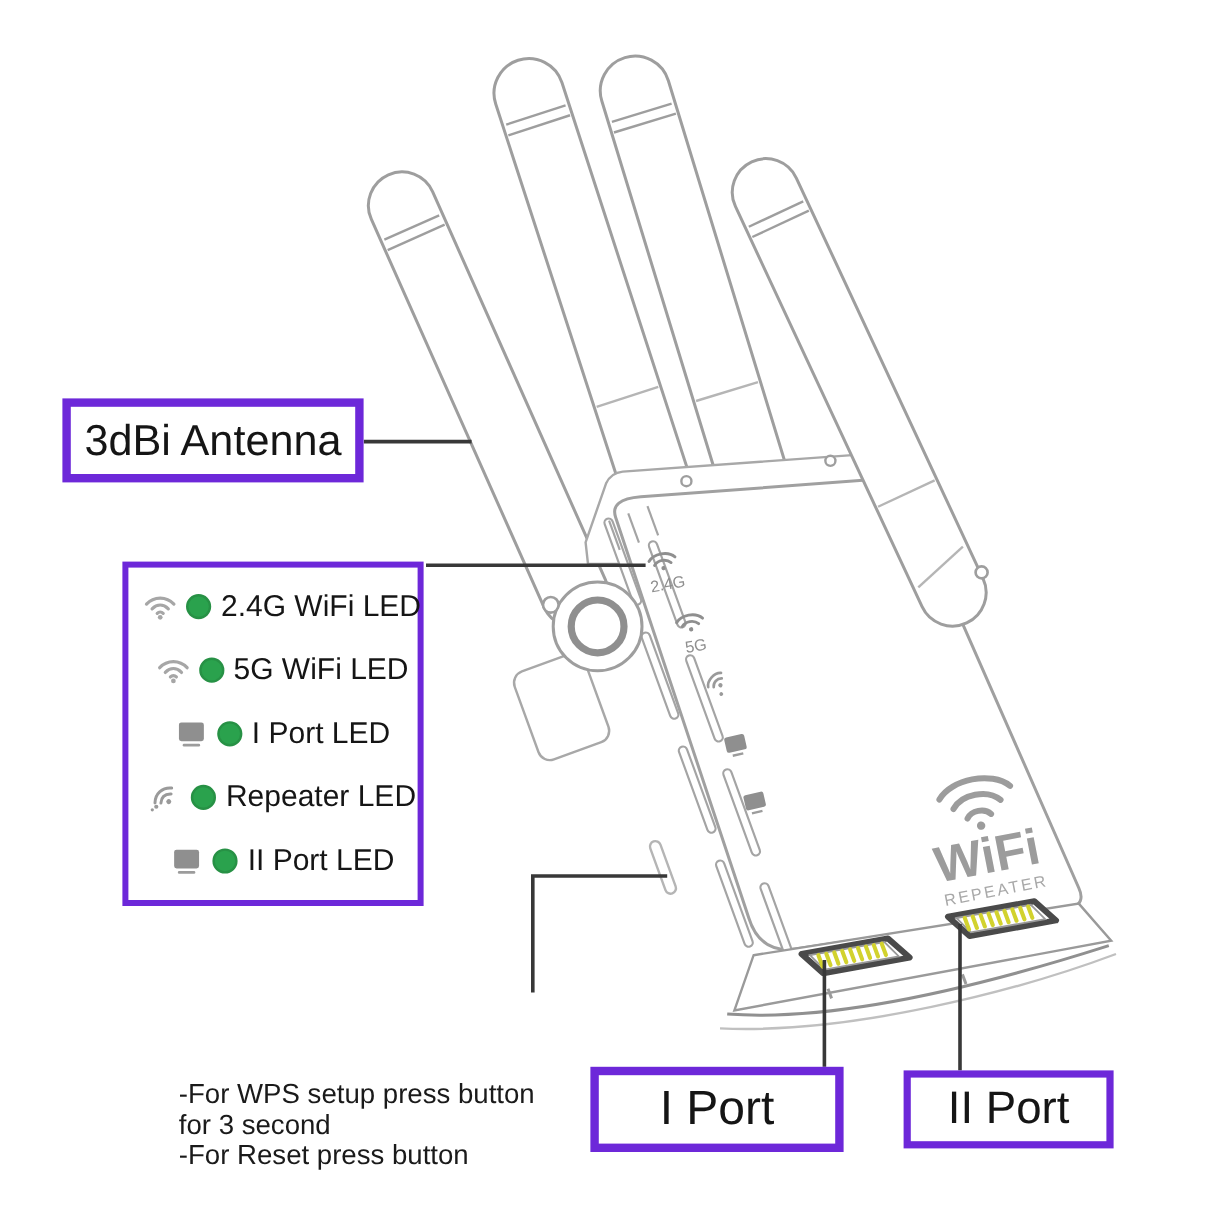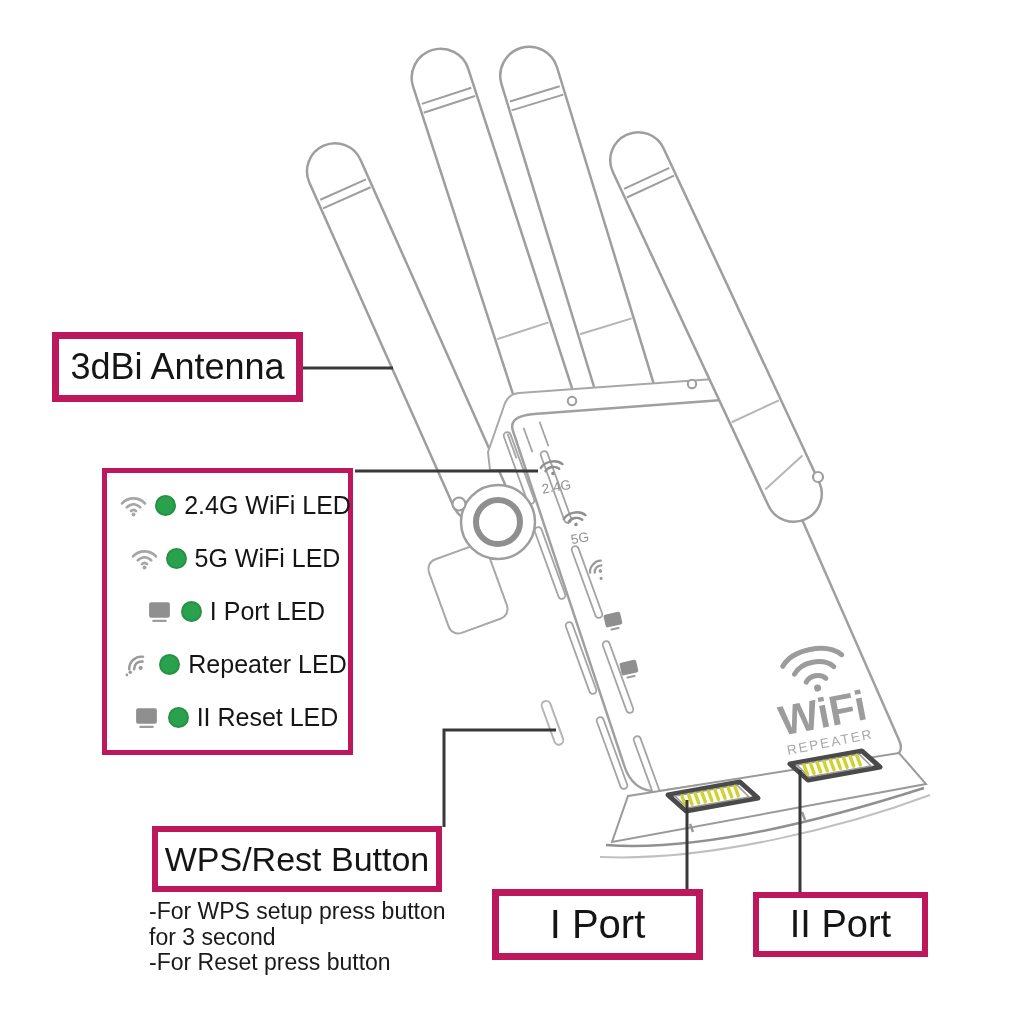--- a/index.html
+++ b/index.html
@@ -6,7 +6,7 @@
   .canvas{position:relative;width:1024px;height:1024px;background:#fff;overflow:hidden;
           font-family:"Liberation Sans","DejaVu Sans",sans-serif;}
   .canvas svg.scene{position:absolute;left:0;top:0;}
-  .label-box{position:absolute;box-sizing:border-box;background:#ffffff;border:6px solid #be185d;
+  .label-box{position:absolute;box-sizing:border-box;background:#ffffff;border:6px solid #6d28d9;
              display:flex;align-items:center;justify-content:center;color:#151515;}
   #antenna-label{left:52px;top:332px;width:251px;height:70px;border-width:7px;font-size:36px;}
   #wps-label{left:152px;top:826px;width:290px;height:66px;font-size:34px;}

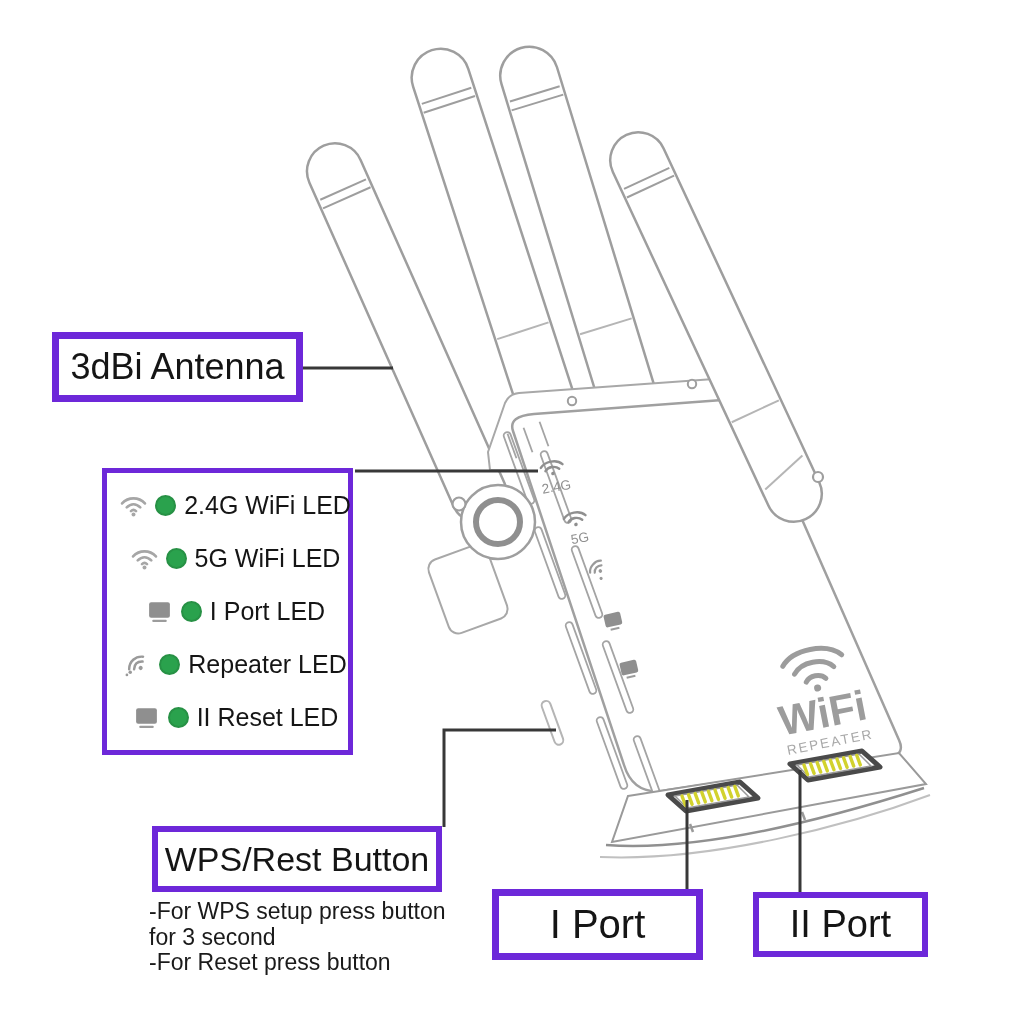--- a/index.html
+++ b/index.html
@@ -211,7 +211,7 @@
           <rect x="6" y="20" width="14" height="2.2" rx="1" fill="#9c9c9c"></rect>
         </svg>
       <span class="led-dot"></span>
-      <span class="legend-label">II Reset LED</span>
+      <span class="legend-label">II Port LED</span>
     </div>
   </div>
 

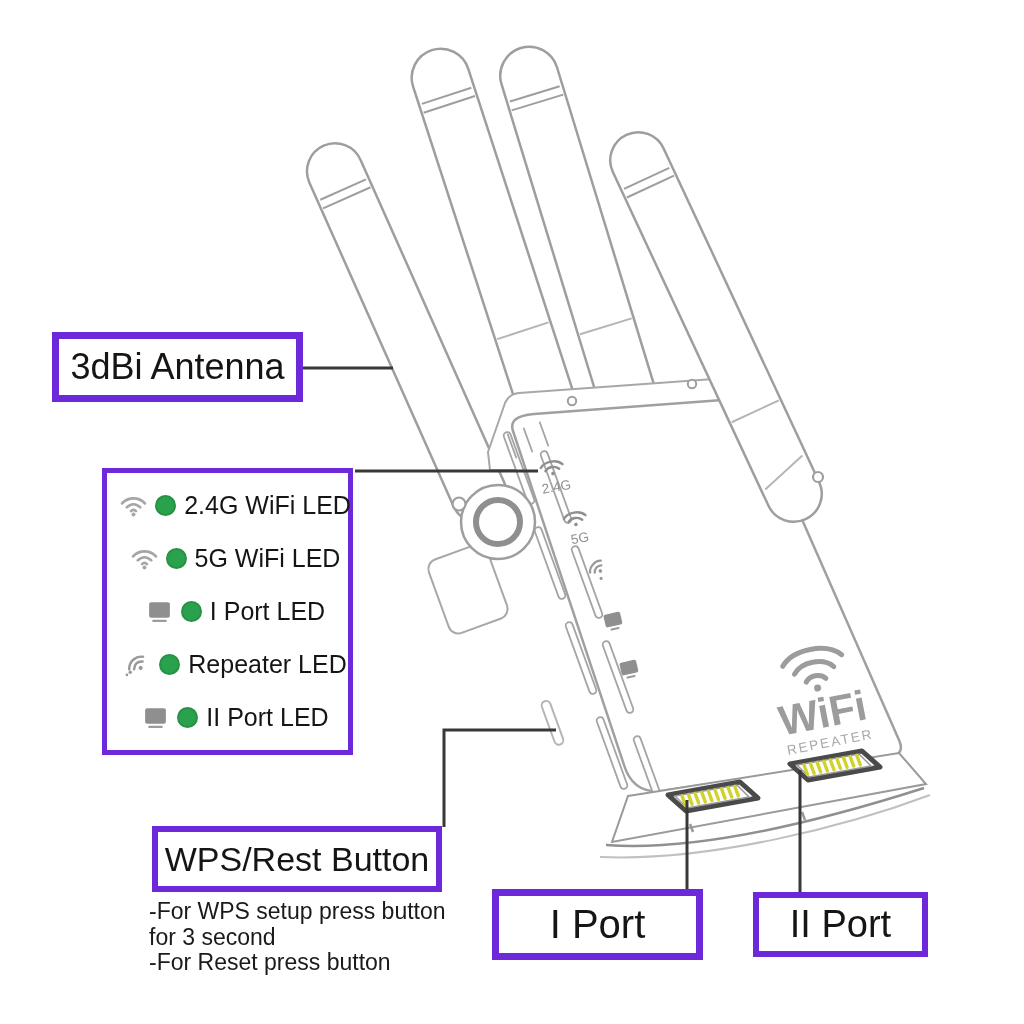--- a/index.html
+++ b/index.html
@@ -215,9 +215,6 @@
     </div>
   </div>
 
-  <div class="label-box" id="wps-label">
-    <span>WPS/Rest Button</span>
-  </div>
 
   <div id="wps-desc">
     <div>-For WPS setup press button</div>

